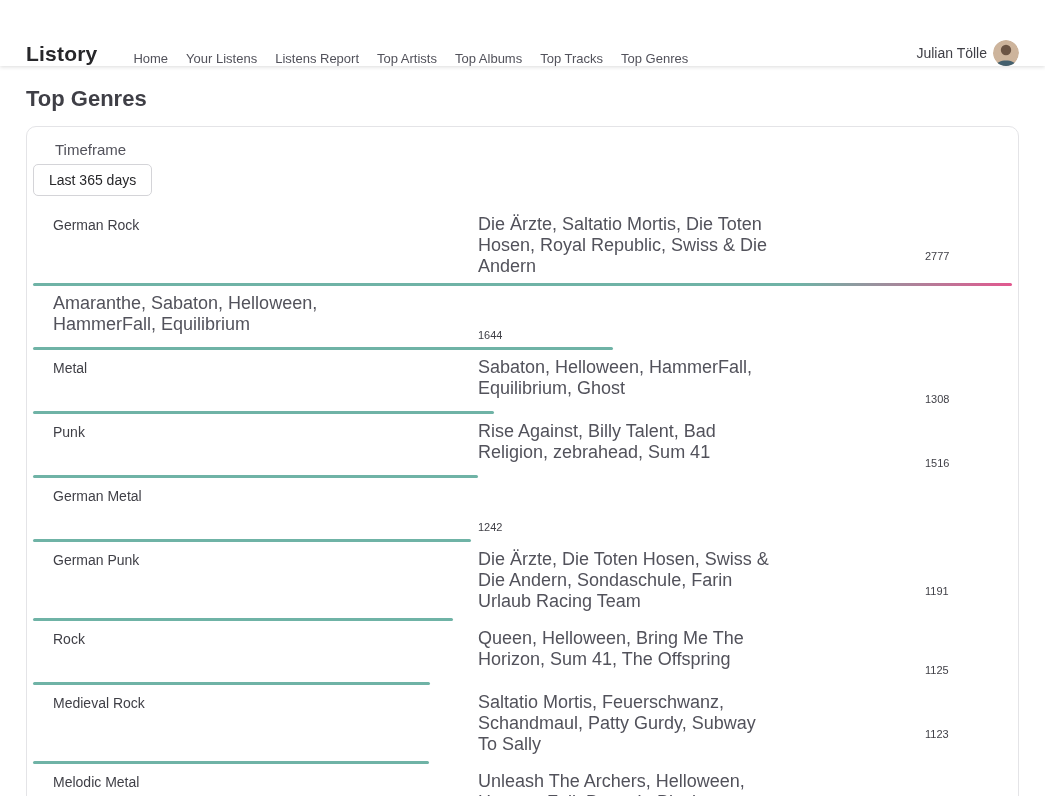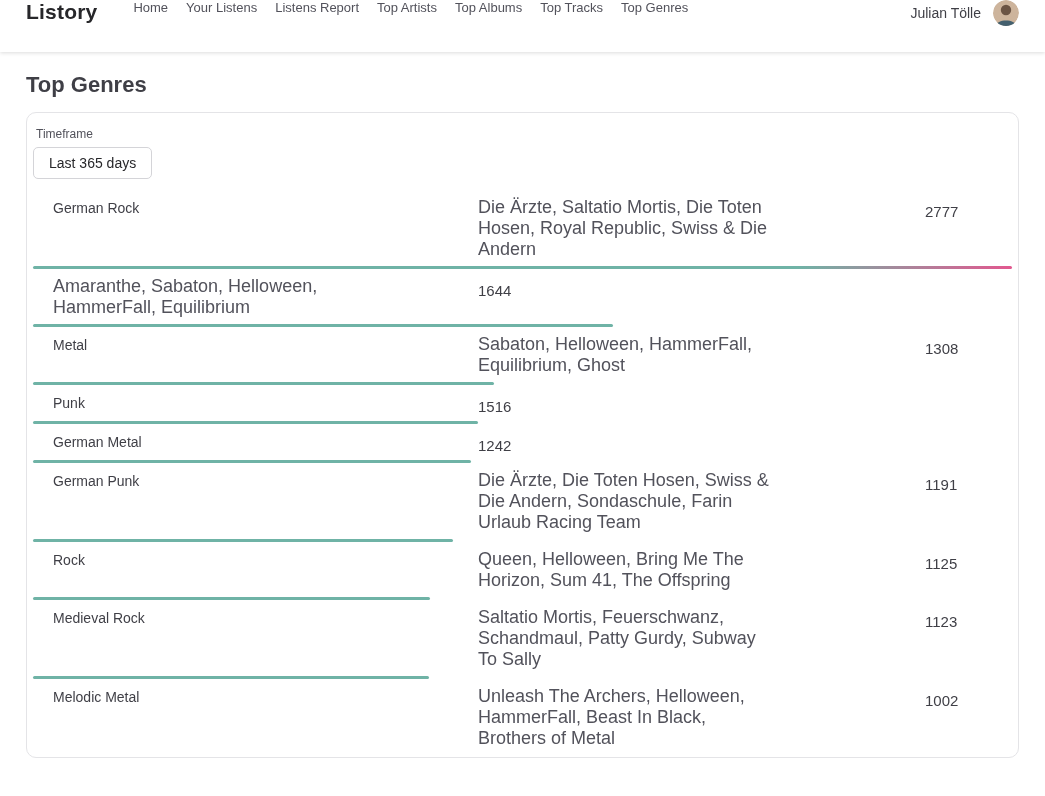--- a/index.html
+++ b/index.html
@@ -15,8 +15,8 @@
   
   header.navbar {
     display: flex;
-    align-items: flex-start;
-    height: 52px;
+    align-items: flex-end;
+    height: 66px;
     padding: 0 26px;
     background: #fff;
     box-shadow: 0 1px 4px rgba(0,0,0,.14);

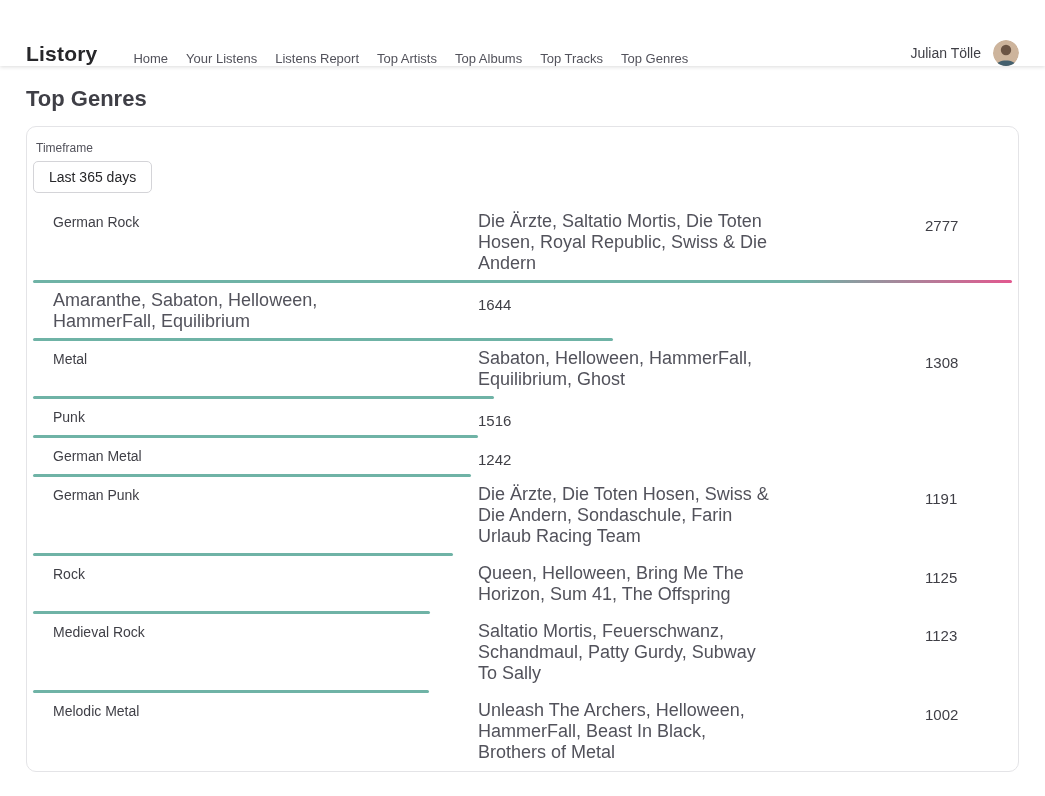--- a/index.html
+++ b/index.html
@@ -39,7 +39,7 @@
     cursor: pointer;
     white-space: nowrap;
   }
-  .user-area { margin-left: auto; display: flex; align-items: center; gap: 12px; }
+  .user-area { margin-left: auto; display: flex; align-items: center; gap: 6px; }
   .user-name { font-size: 14px; color: #3f3f46; cursor: pointer; }
   .avatar {
     width: 26px; height: 26px;

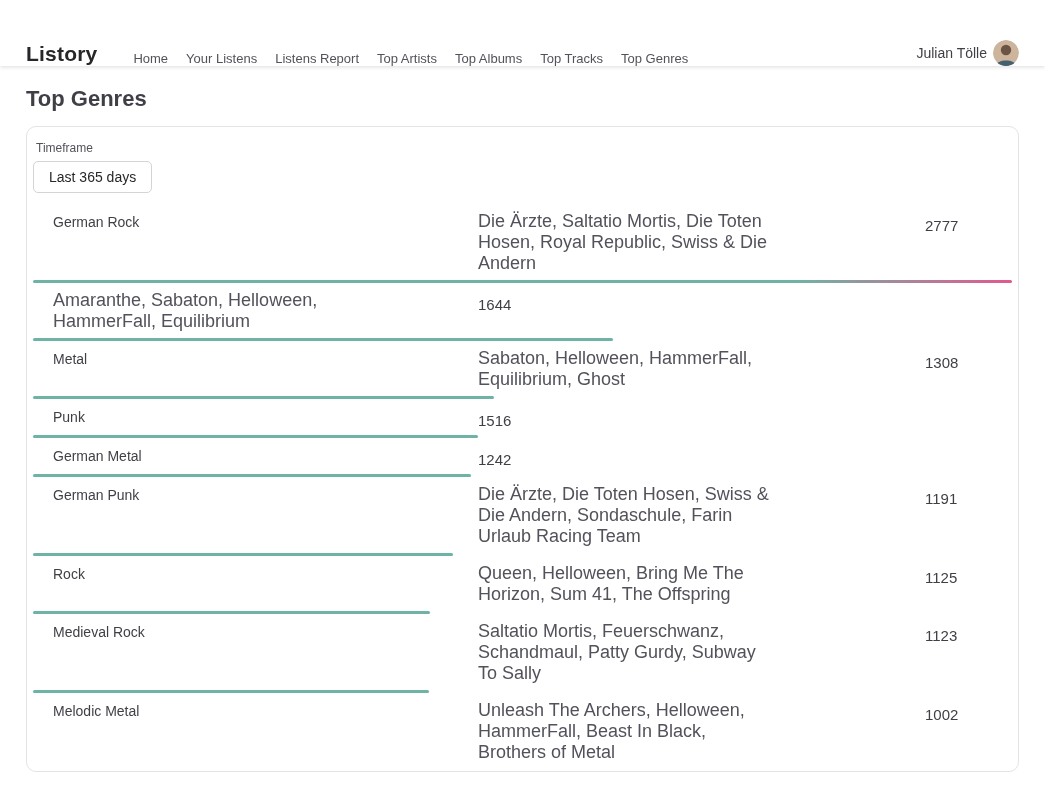--- a/index.html
+++ b/index.html
@@ -66,9 +66,9 @@
   .tf-block { padding: 0 6px 12px; }
   .tf-label {
     display: block;
-    font-size: 12px;
+    font-size: 15px;
     color: #52525b;
-    margin: 0 0 6px 3px;
+    margin: 0 0 6px 22px;
   }
   .tf-button {
     font-family: "Liberation Sans", sans-serif;

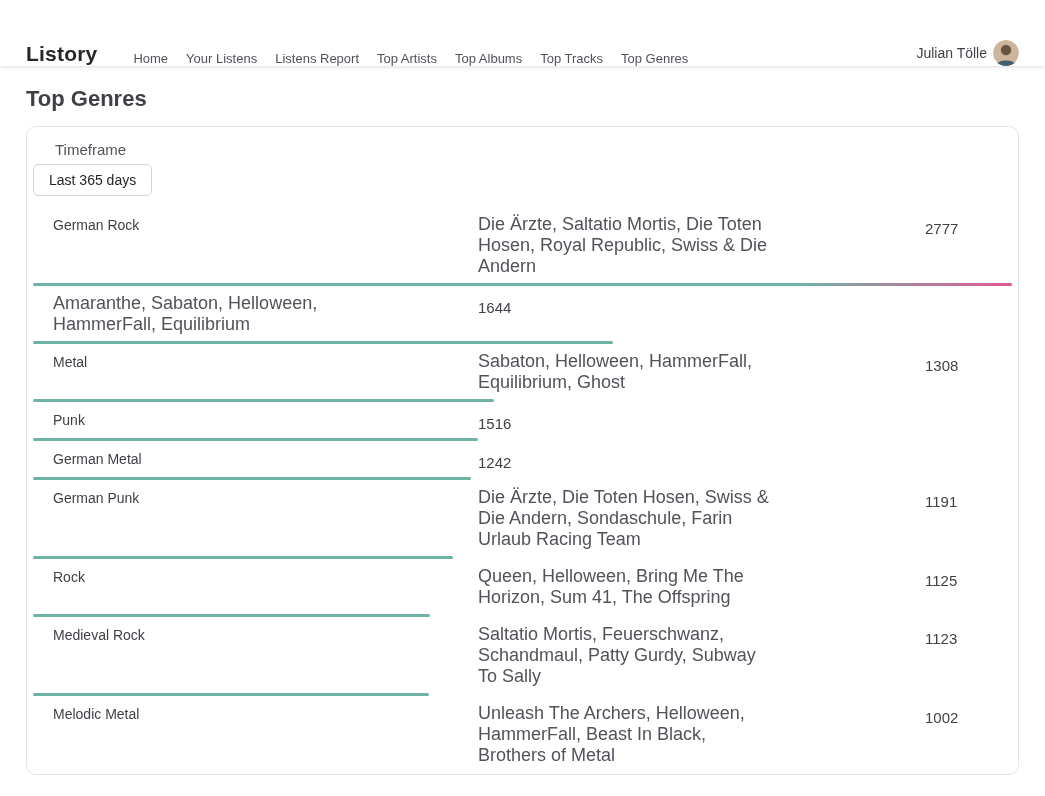--- a/index.html
+++ b/index.html
@@ -102,9 +102,10 @@
     max-width: 300px;
   }
   .g-count {
-    font-size: 15px;
+    font-size: 11px;
     color: #3f3f46;
     padding-top: 6px;
+    margin-top: 30px;
   }
   .bar-track {
     height: 3px;

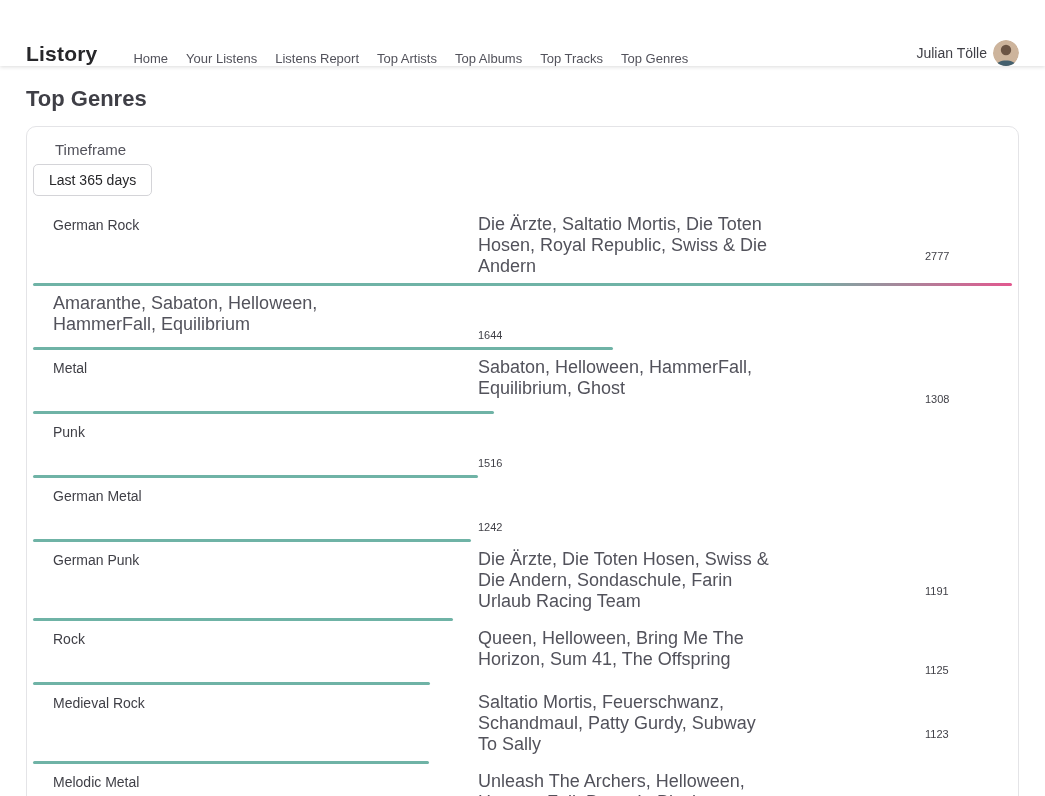--- a/index.html
+++ b/index.html
@@ -189,6 +189,7 @@
   <div class="row">
     <div class="row-main">
       <div class="g-name">Punk</div>
+      <div class="g-artists">Rise Against, Billy Talent, Bad Religion, zebrahead, Sum 41</div>
       <div class="g-count">1516</div>
     </div>
     <div class="bar-track">

